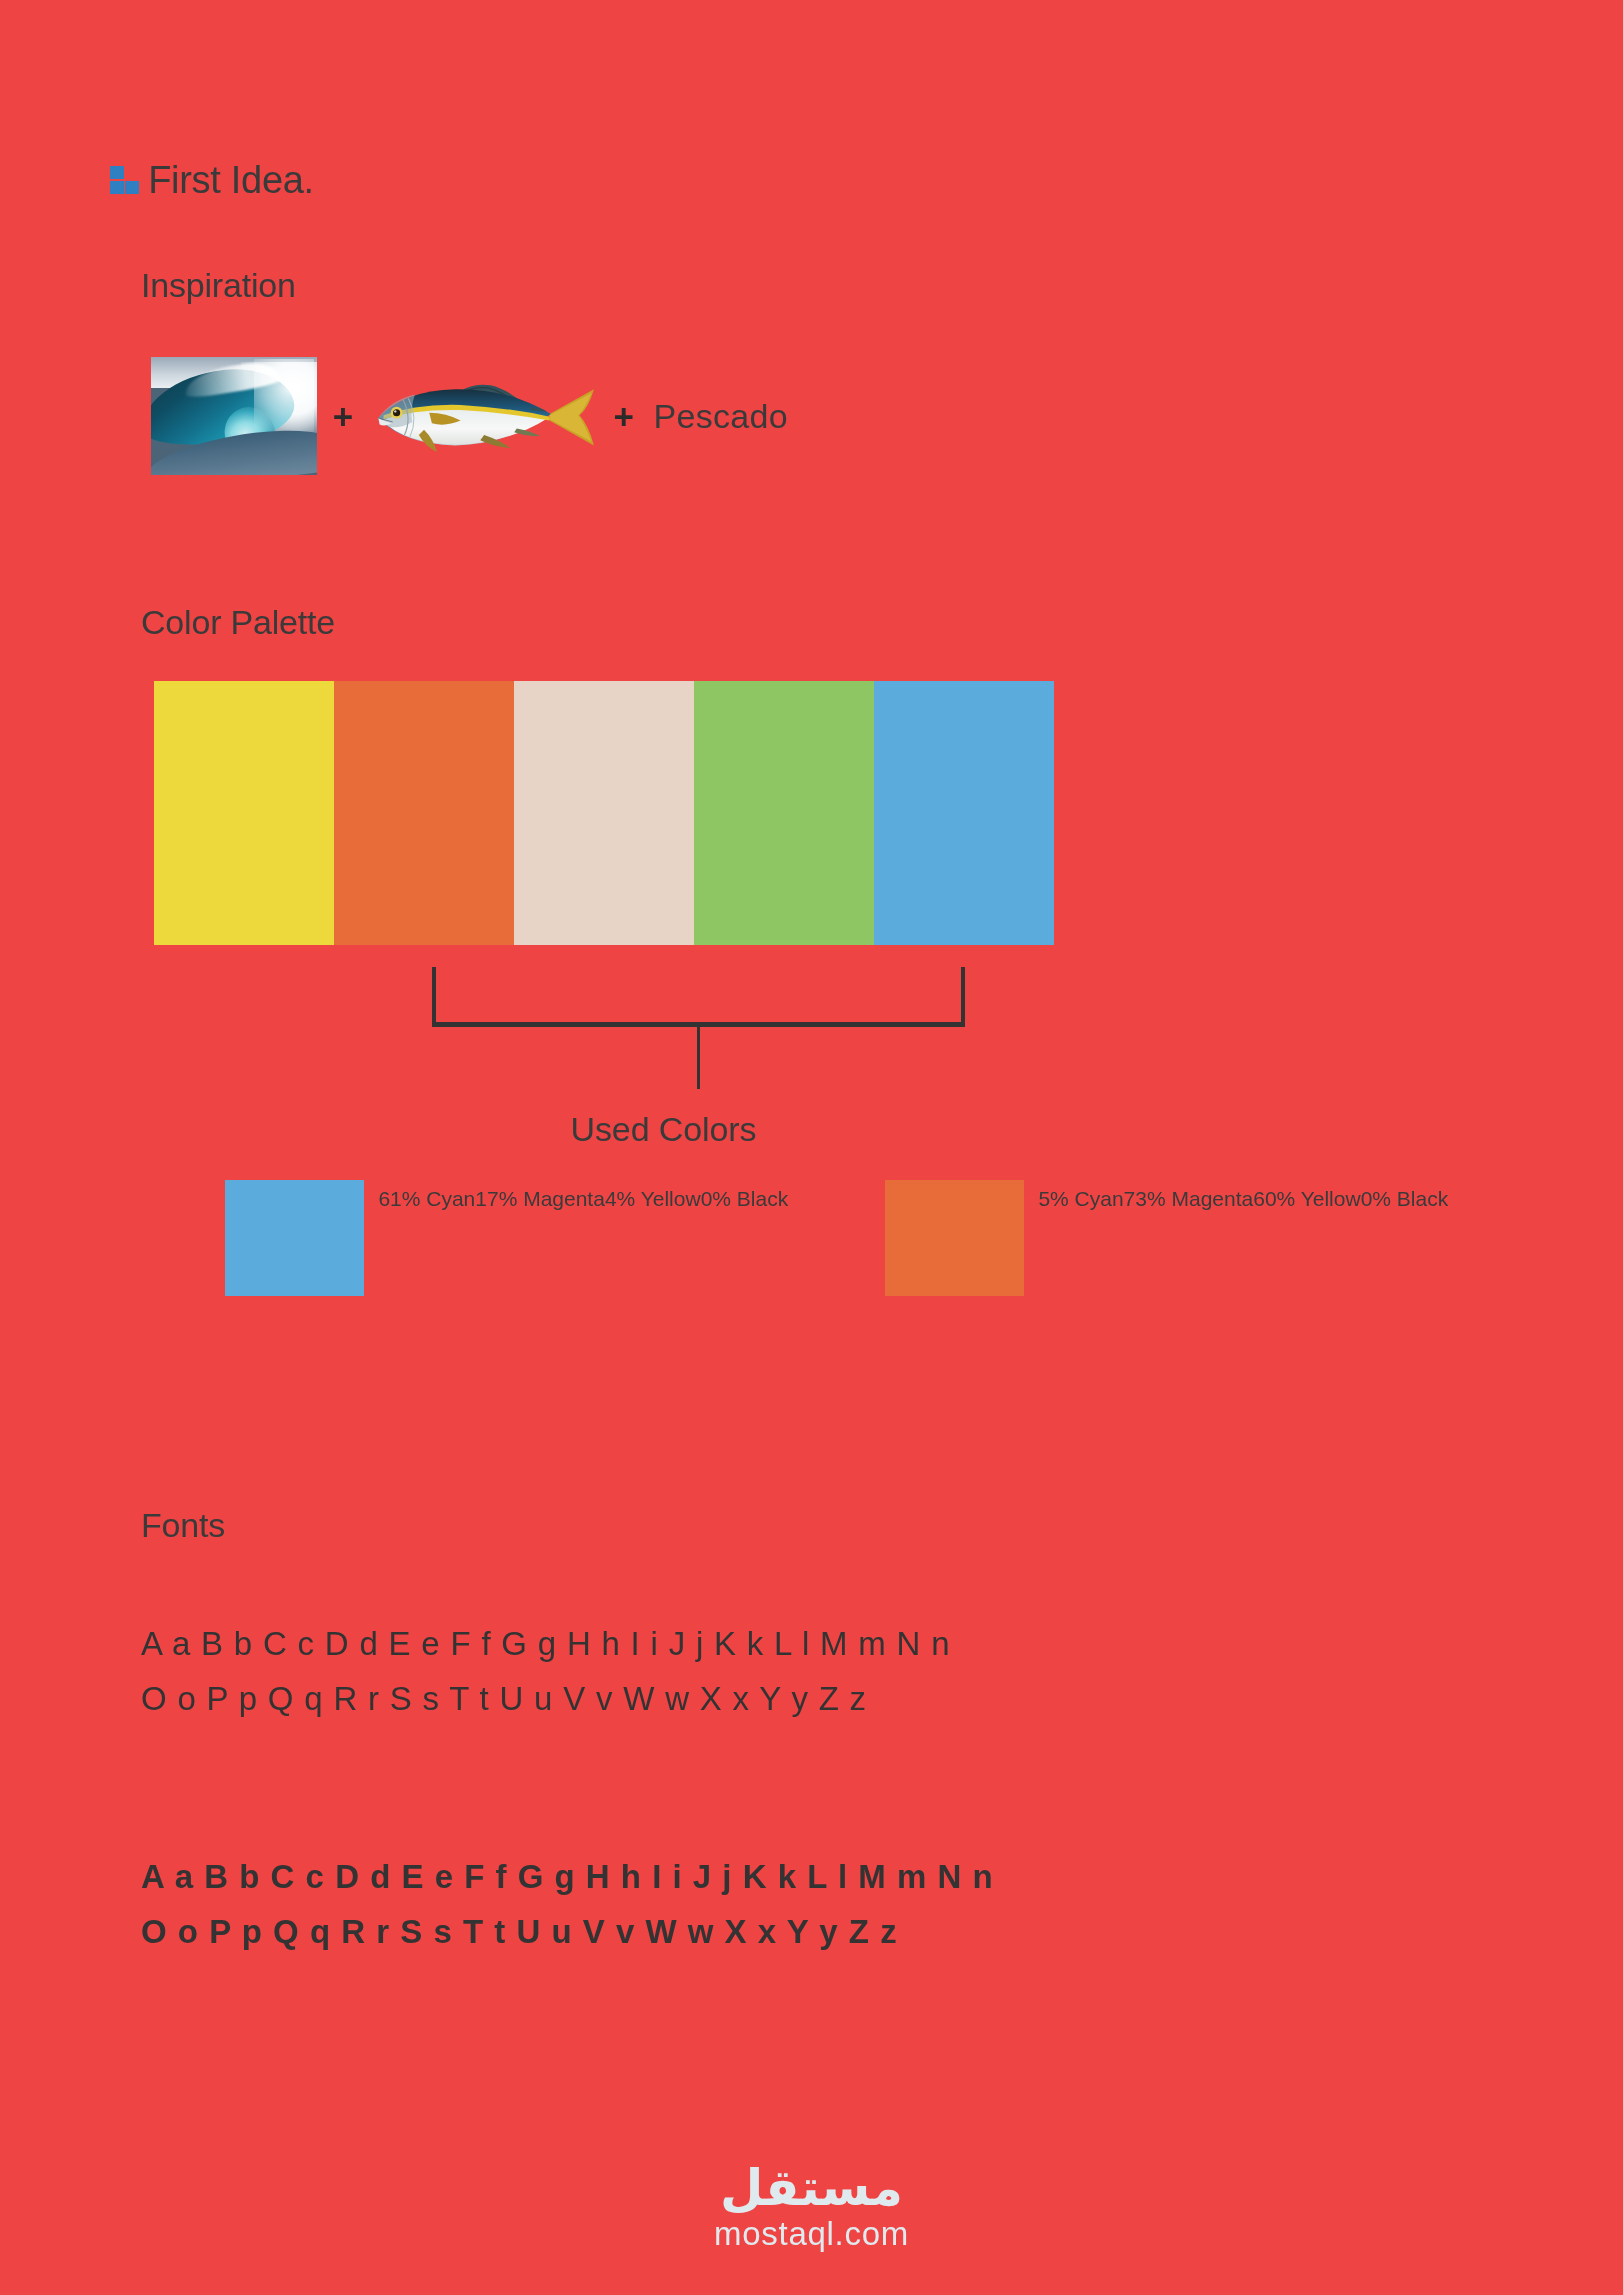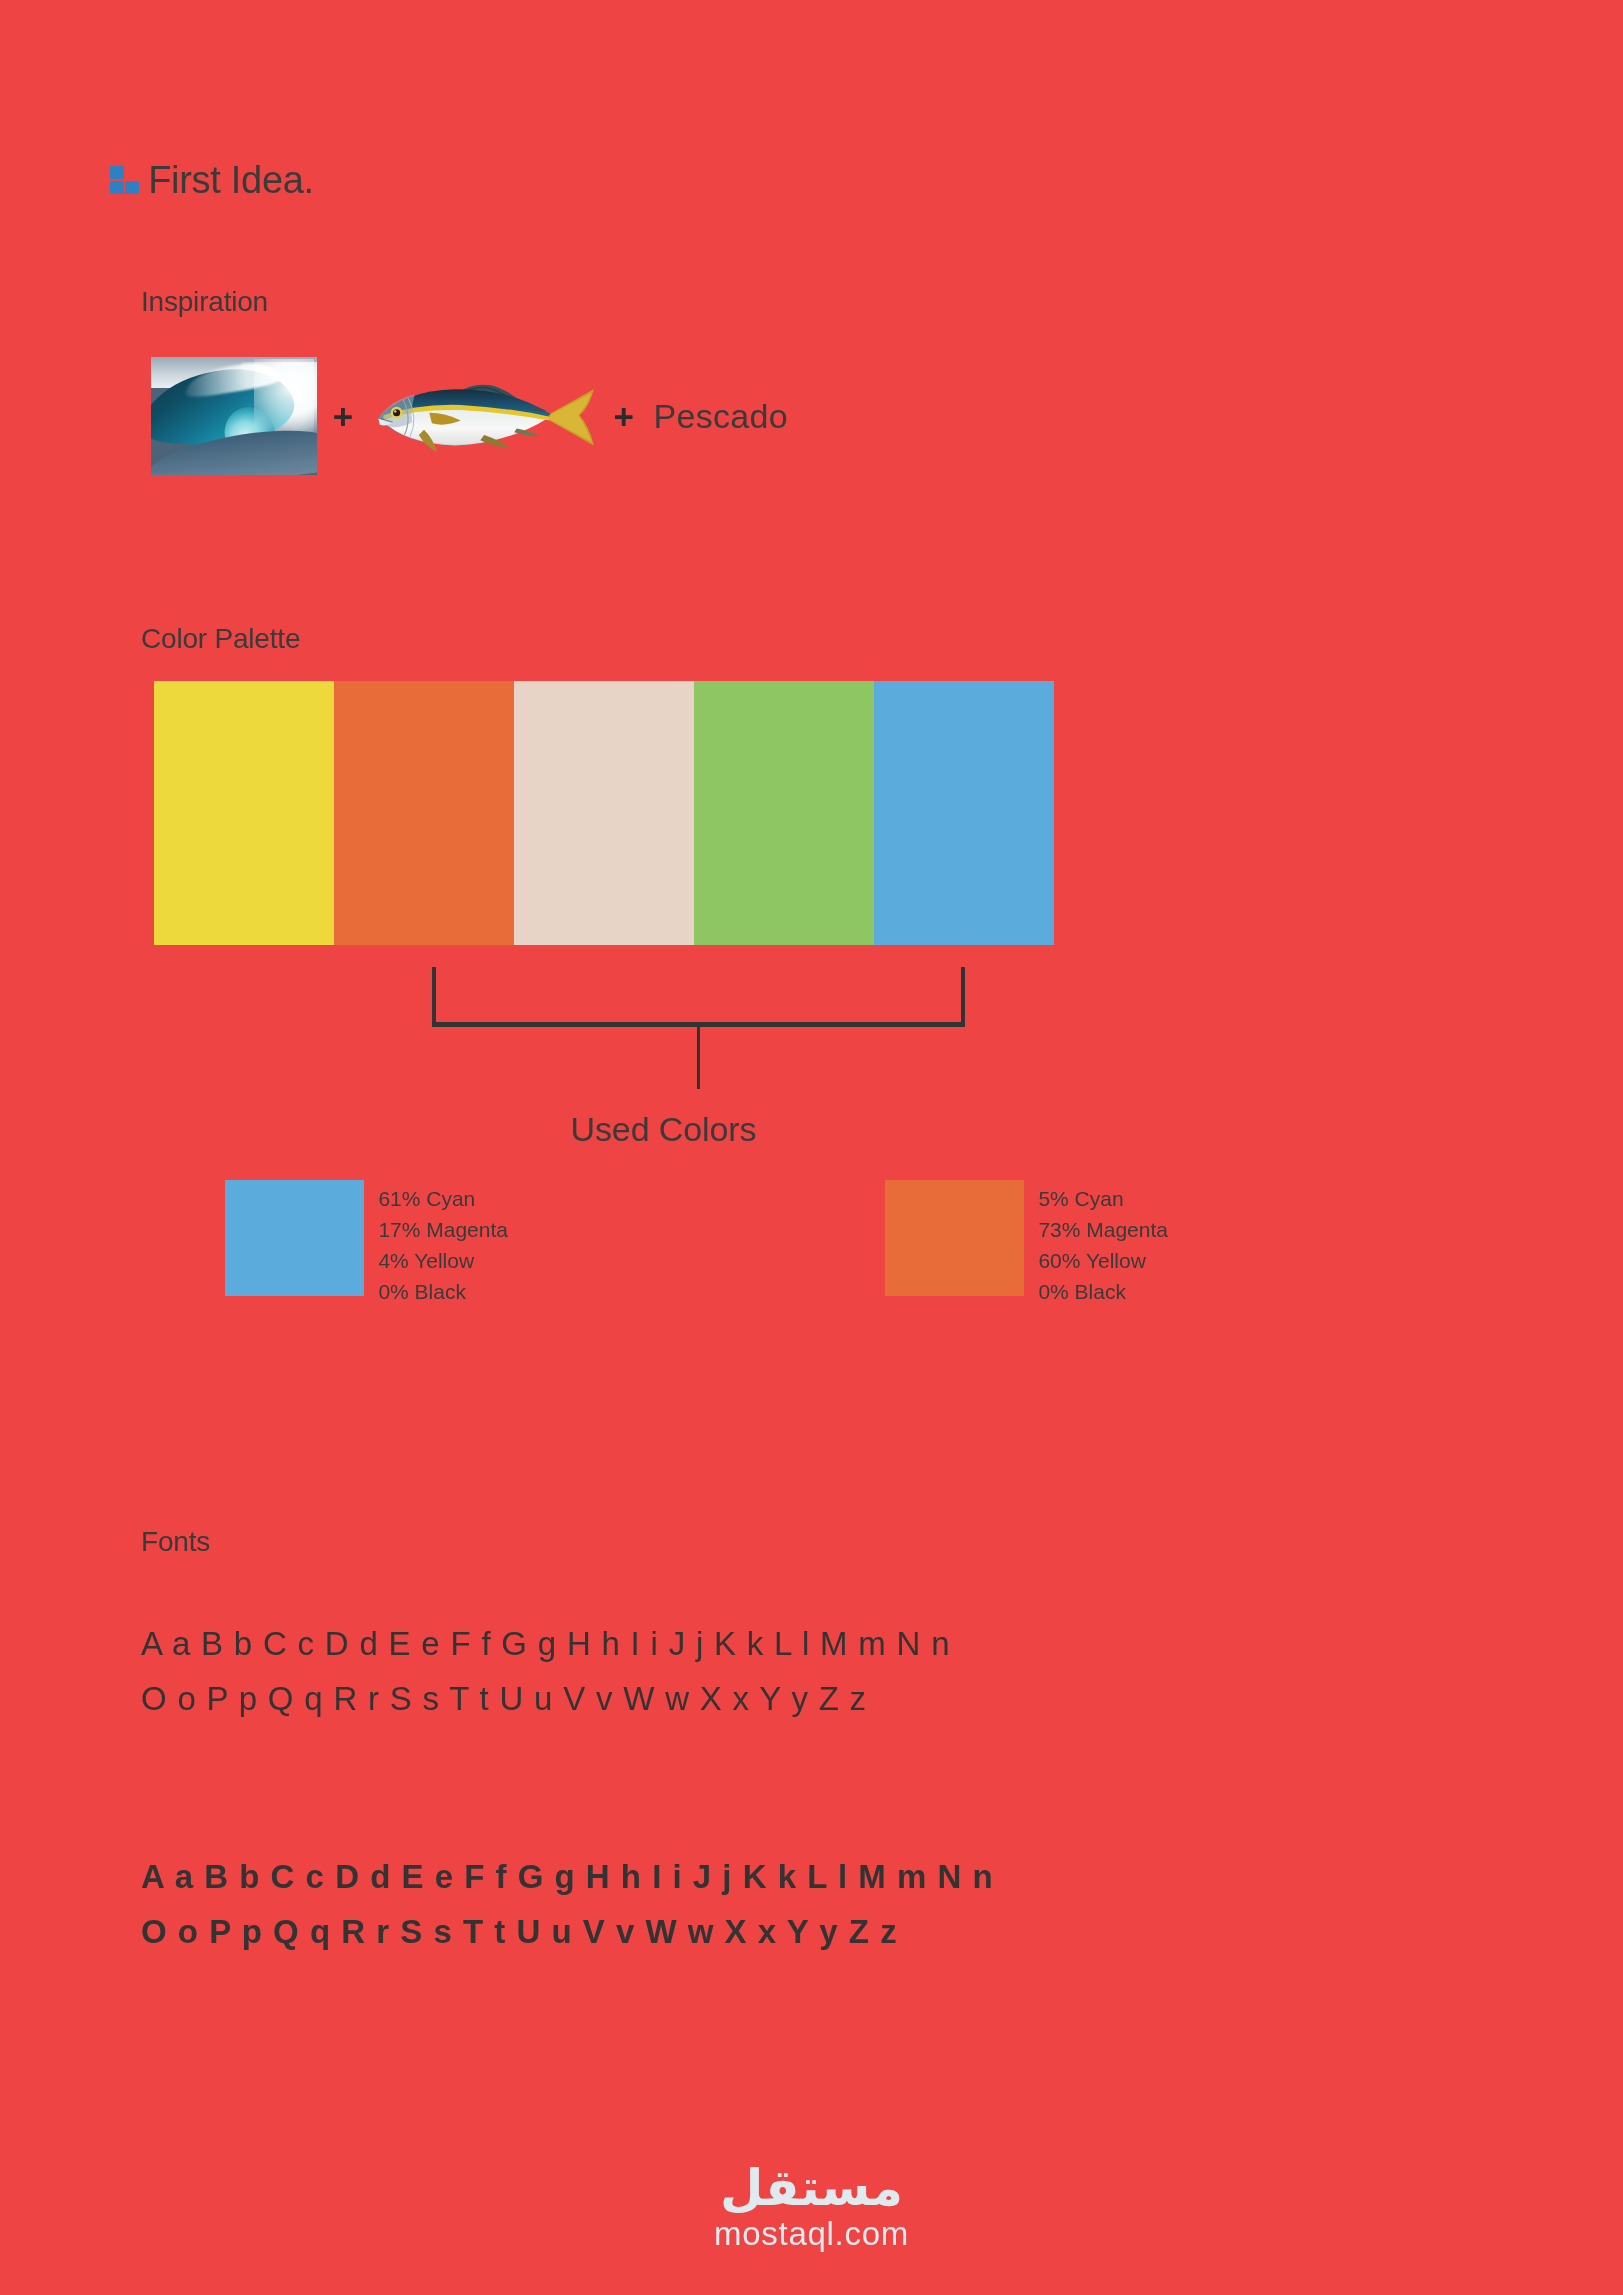--- a/index.html
+++ b/index.html
@@ -56,14 +56,13 @@
   
   .section-h {
     position: absolute;
-    font-size: 28px;
+    font-size: 34px;
     color: #3a3a3a;
     font-weight: 400;
     line-height: 1;
     letter-spacing: -0.2px;
     font-family: "Liberation Sans", sans-serif;
     white-space: nowrap;
-    margin-top: 20px;
   }
   #h-inspiration { left: 141px; top: 268px; }
   #h-palette     { left: 141px; top: 605px; text-align: center; }

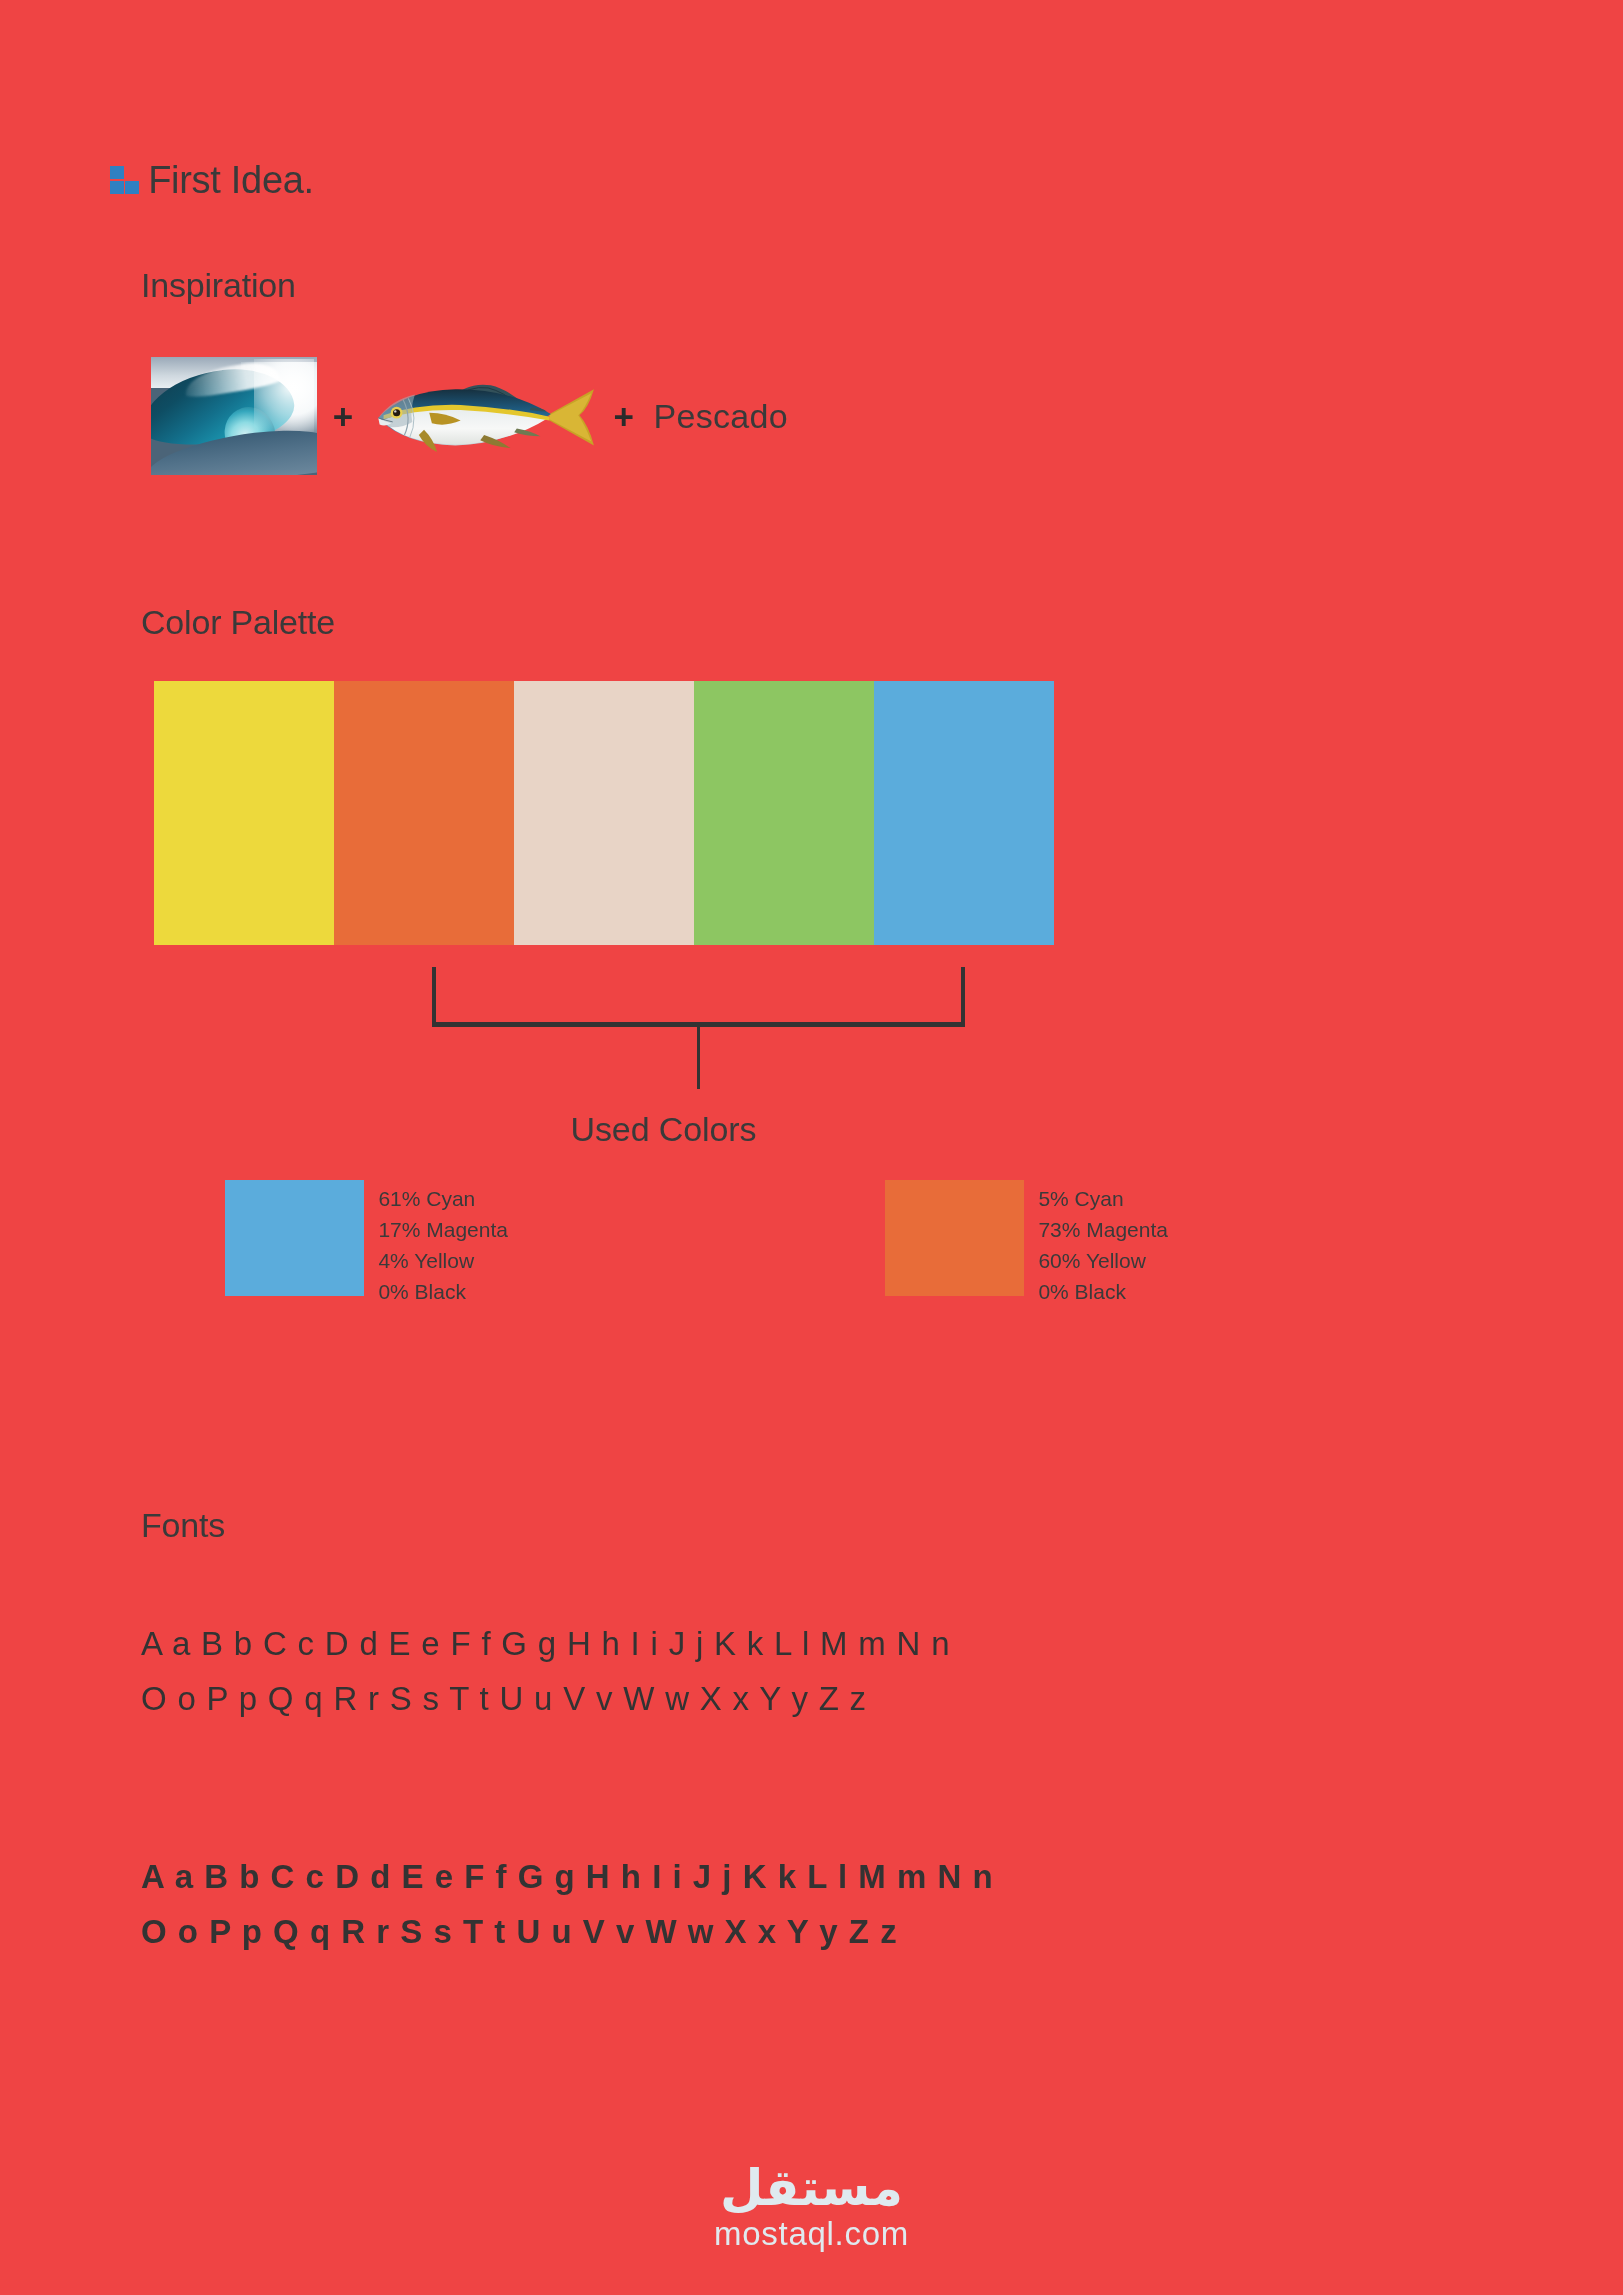--- a/index.html
+++ b/index.html
@@ -226,7 +226,7 @@
   }
   .cmyk-list {
     display: flex;
-    flex-direction: column;
+    flex-direction: row;
     justify-content: flex-start;
     padding-top: 2.6px;
   }

